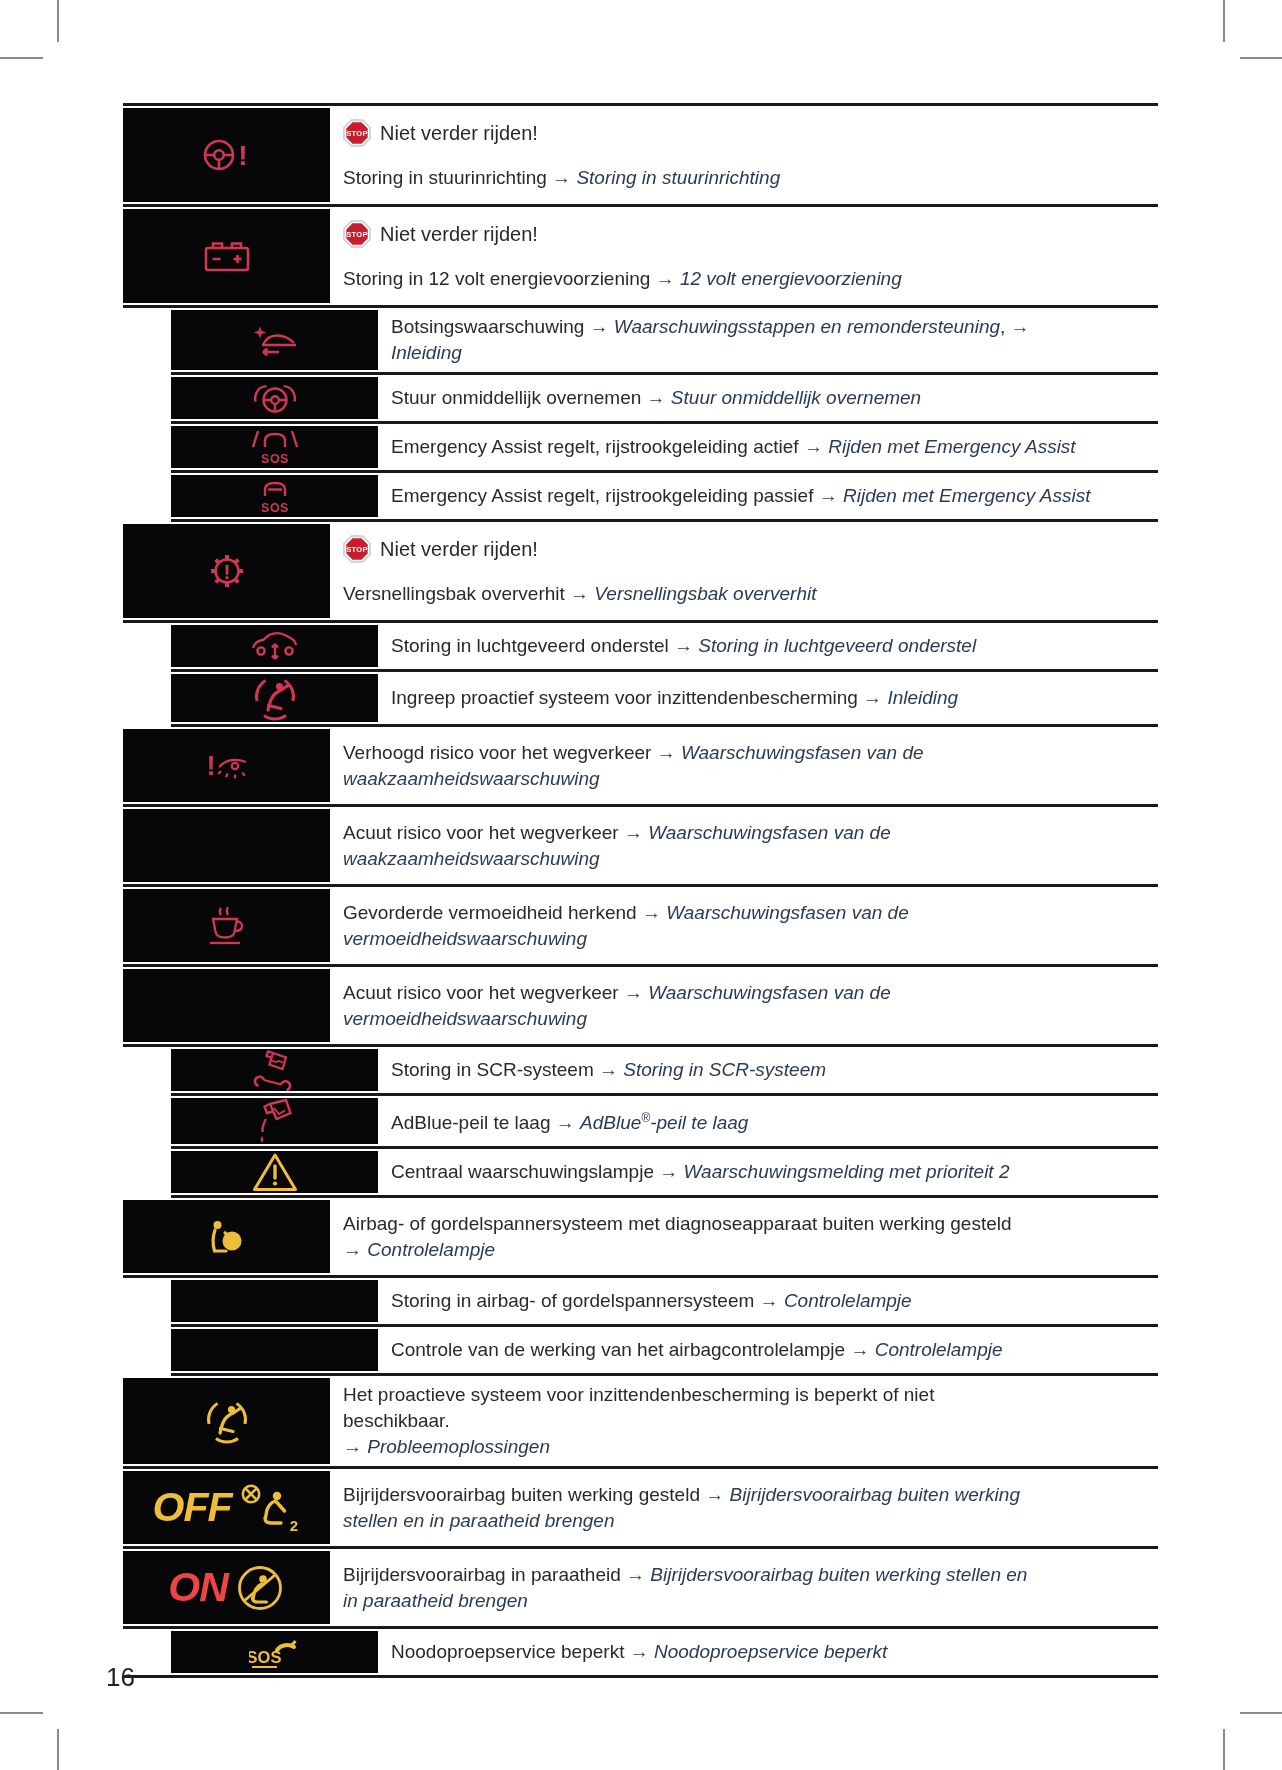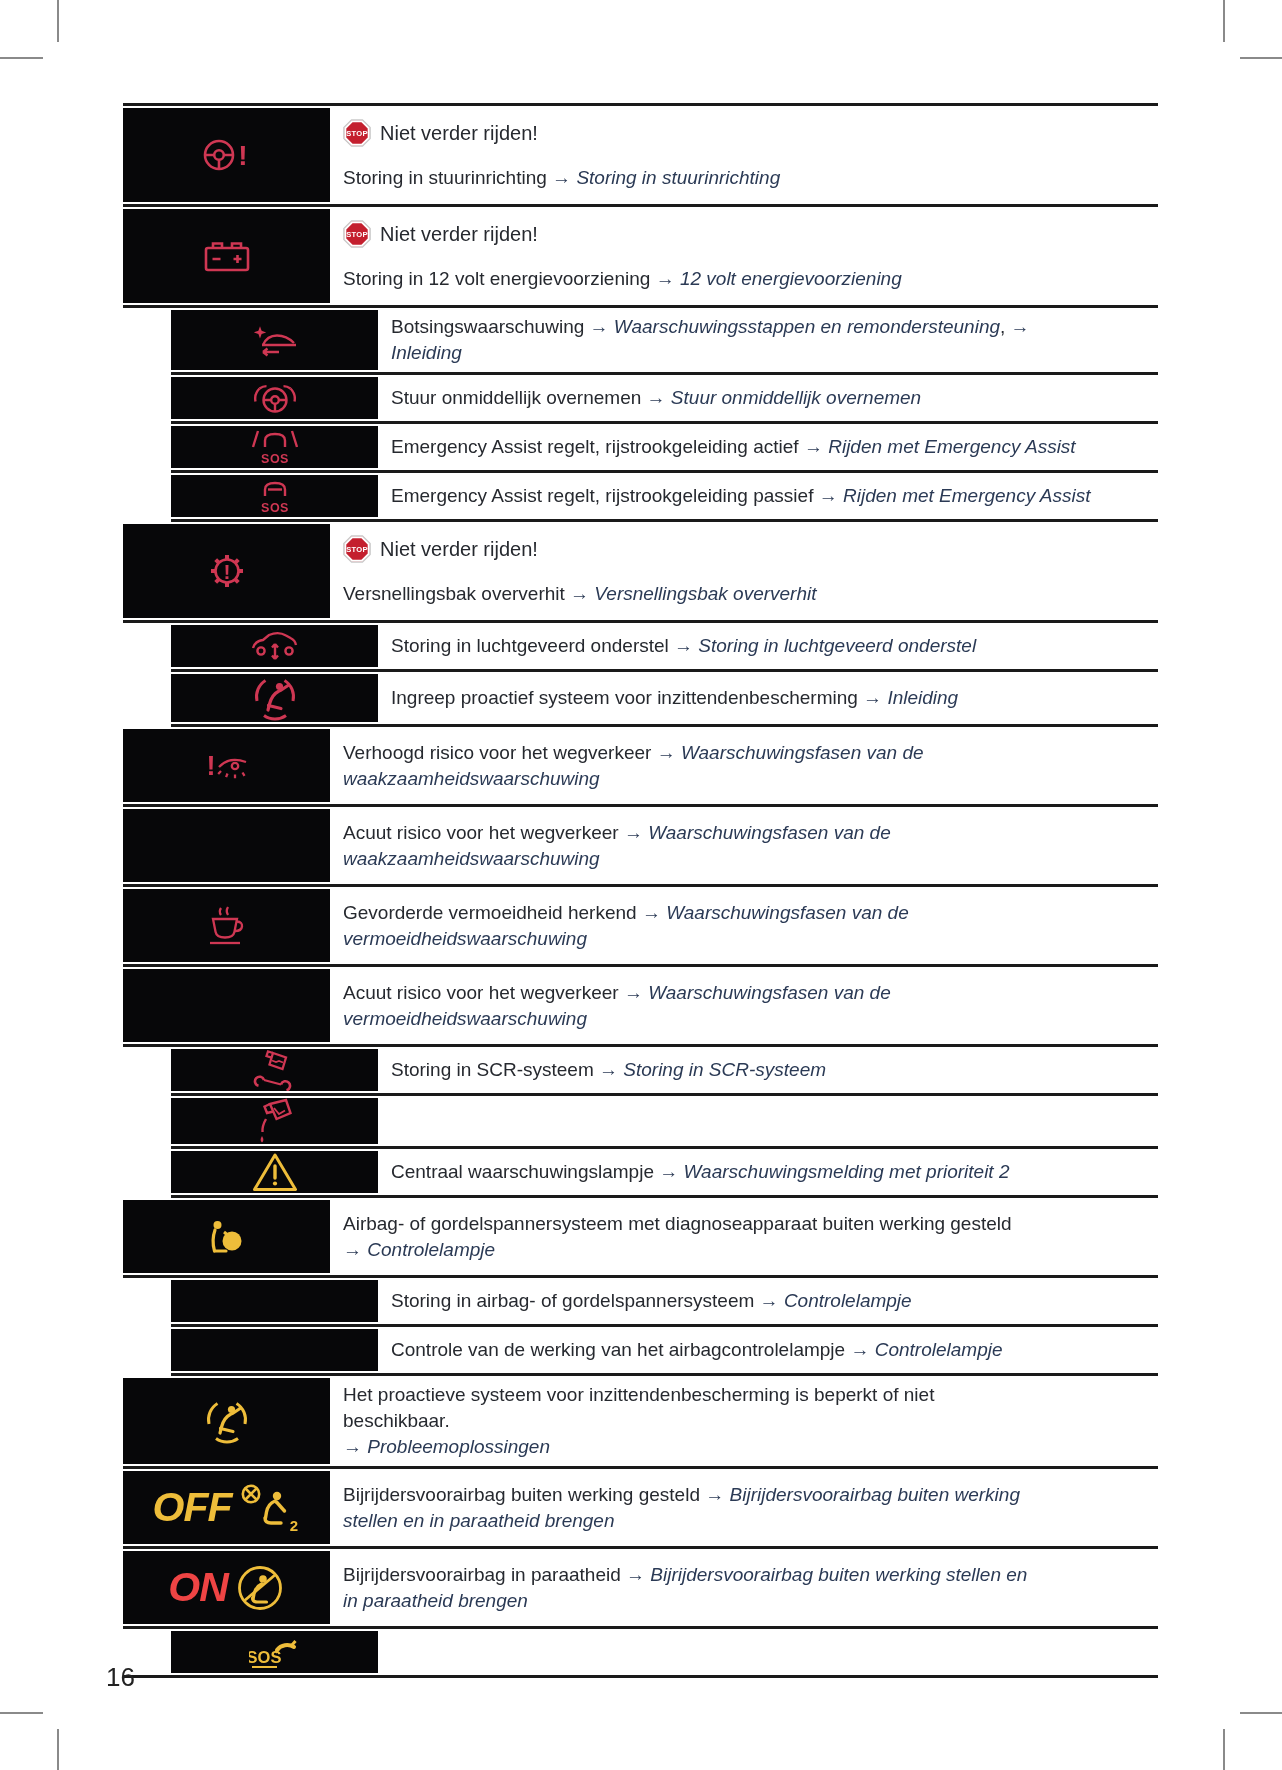--- a/index.html
+++ b/index.html
@@ -313,6 +313,9 @@
           </svg>
         </span>
       </div>
+      <div class="text-cell">
+        <div class="body-text"><span>AdBlue-peil te laag </span><span class="arw">→ </span><span class="lnk">AdBlue</span><sup class="lnk">®</sup><span class="lnk">-peil te laag</span></div>
+      </div>
     </div>
     <div class="row single">
       <div class="icon-cell">

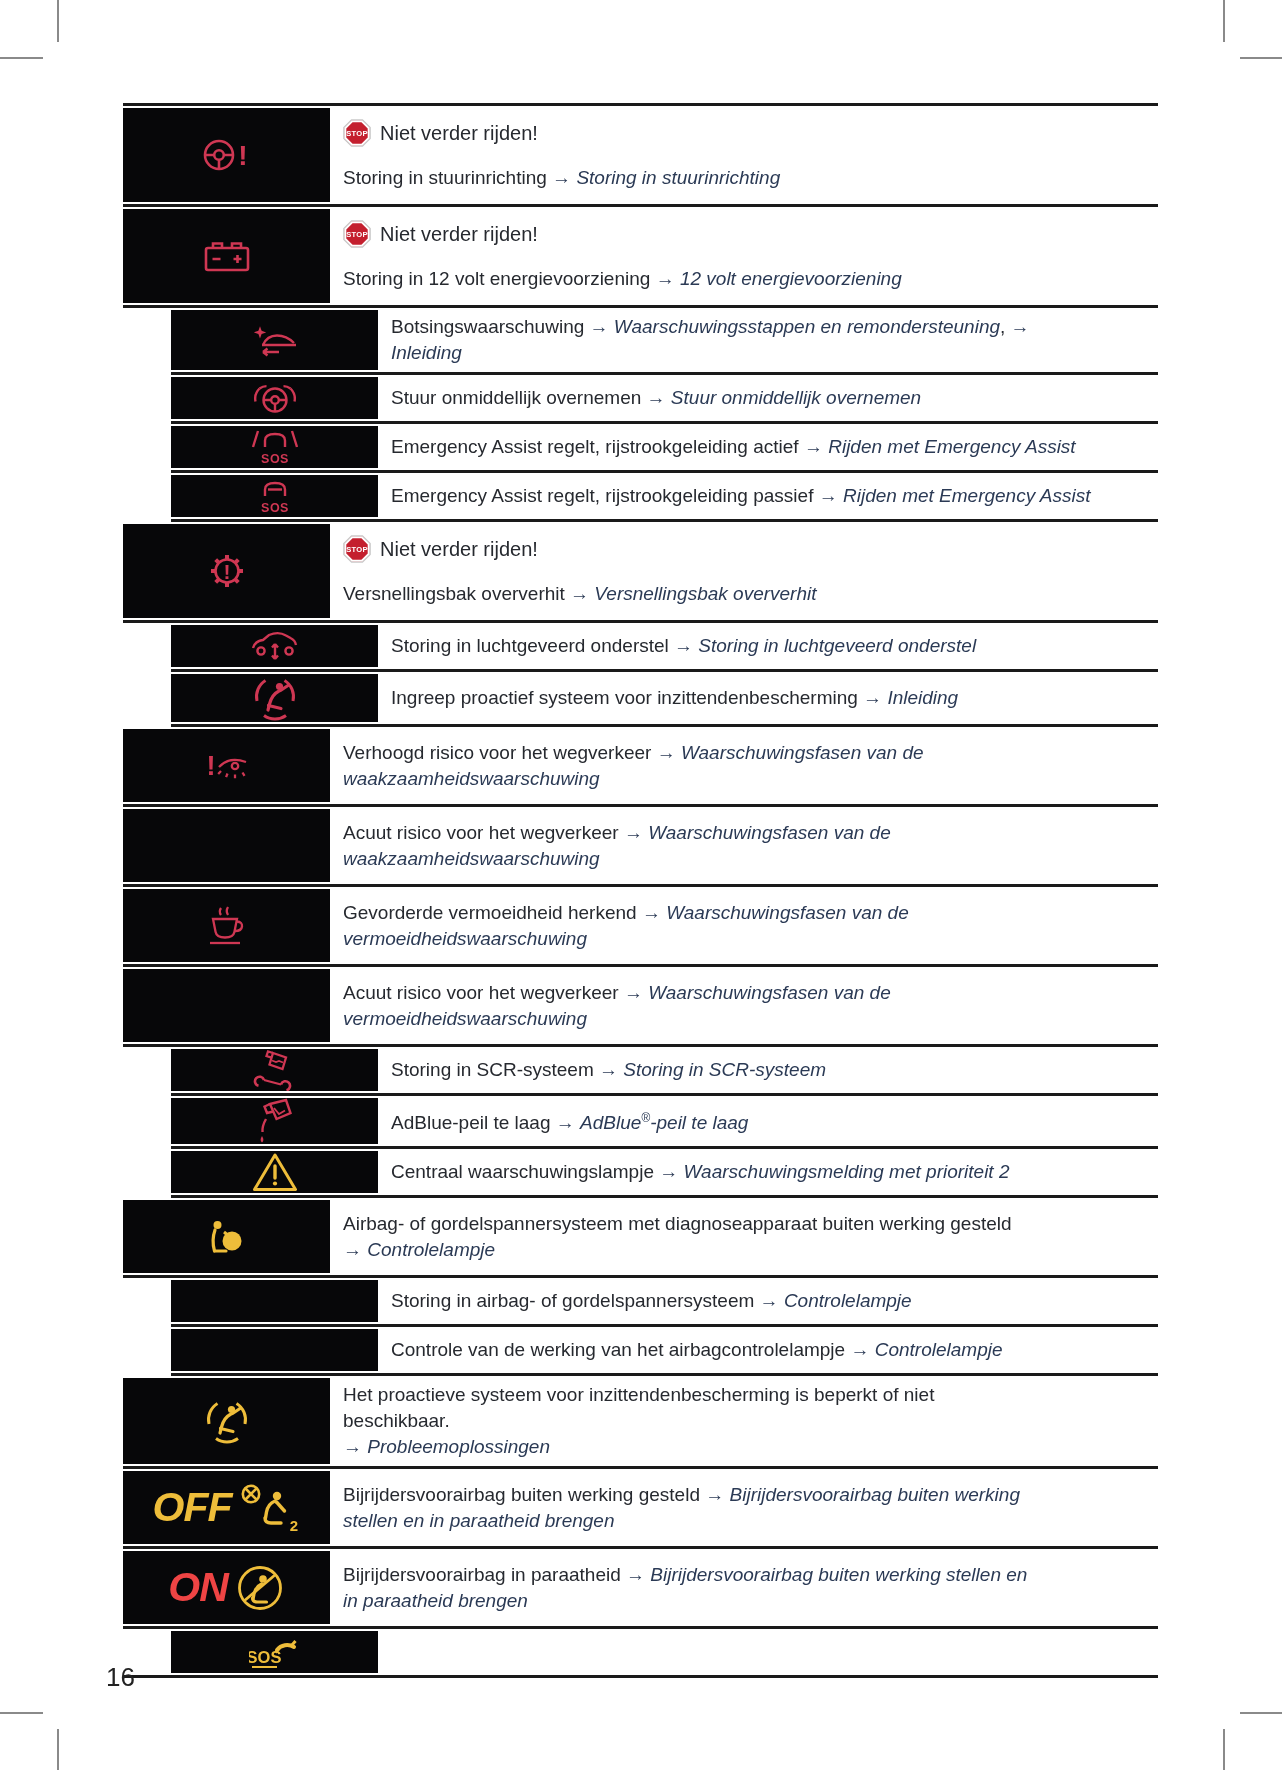--- a/index.html
+++ b/index.html
@@ -436,6 +436,9 @@
           </svg>
         </span>
       </div>
+      <div class="text-cell">
+        <div class="body-text"><span>Noodoproepservice beperkt </span><span class="arw">→ </span><span class="lnk">Noodoproepservice beperkt</span></div>
+      </div>
     </div>
   </div>
 

